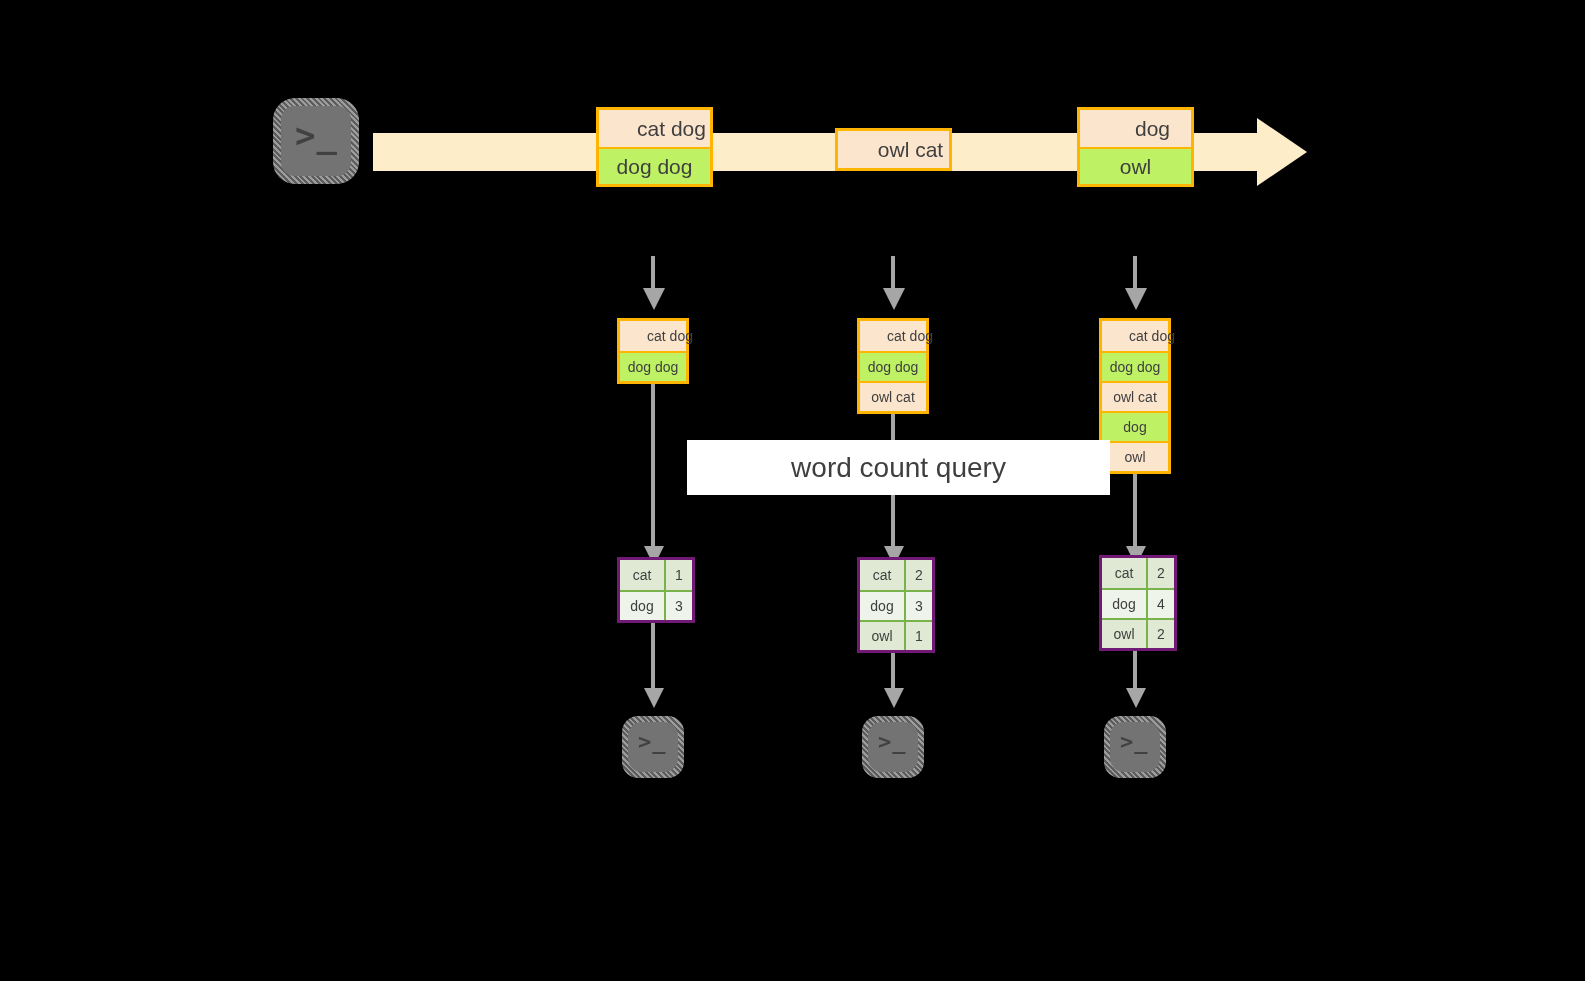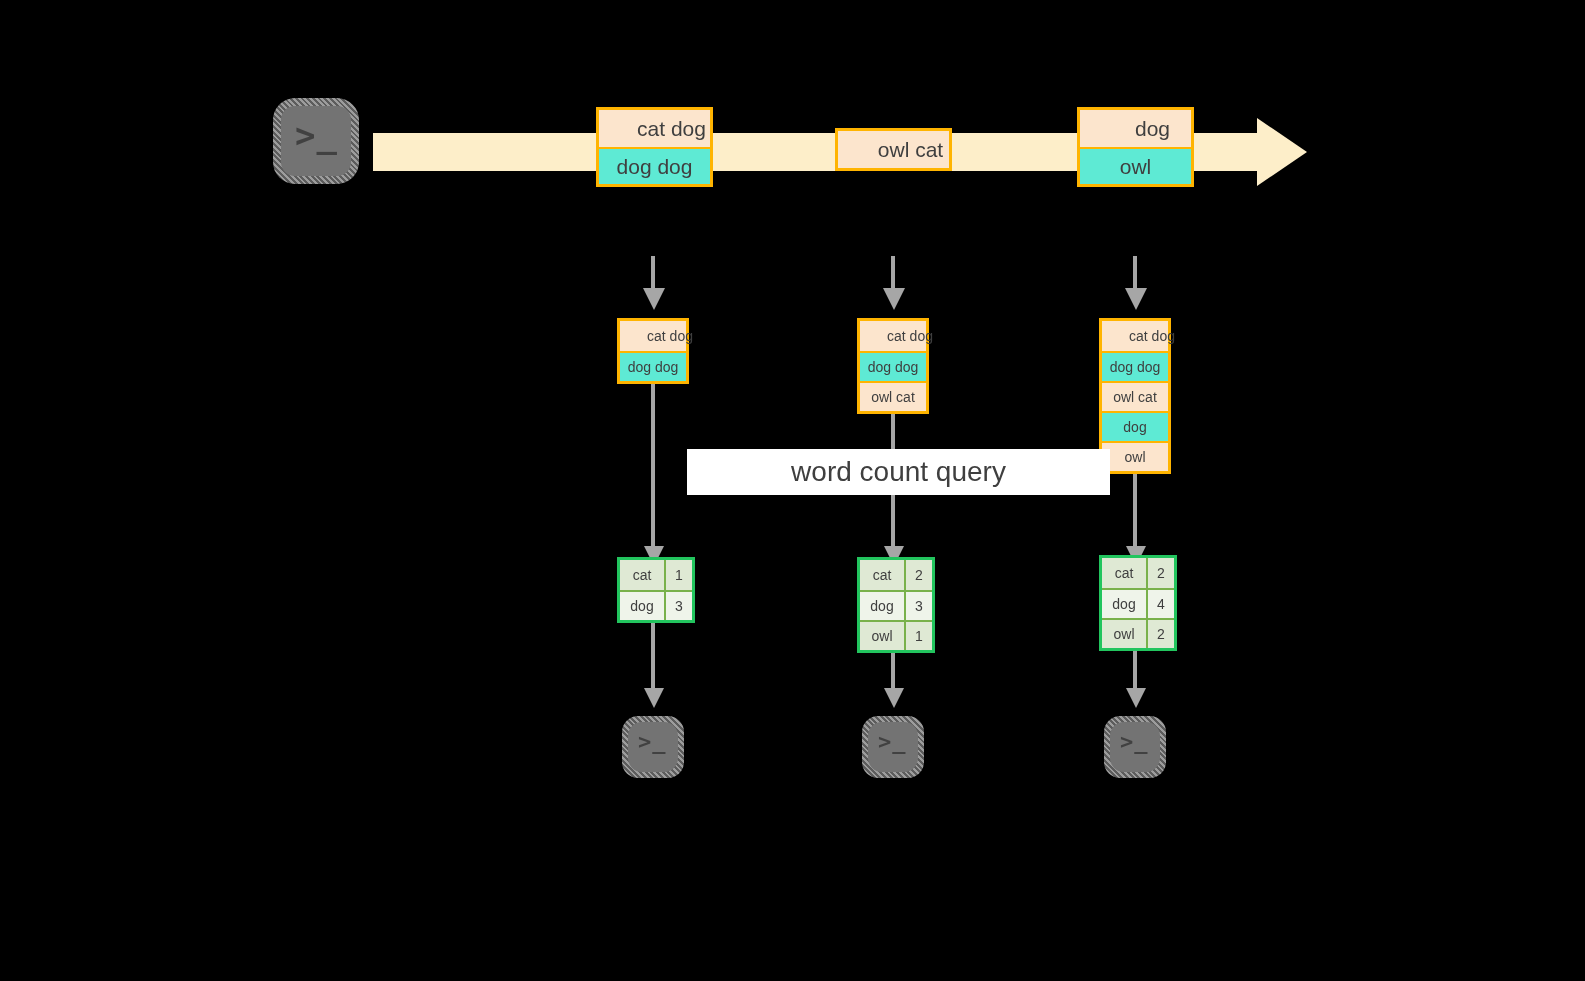--- a/index.html
+++ b/index.html
@@ -93,7 +93,7 @@
   }
   .obox .row:first-child { border-top: none; padding-left: 34px; }
   .obox .row.shadeA { background: #fce5cd; }
-  .obox .row.shadeB { background: #5eead4; }
+  .obox .row.shadeB { background: #bef264; }
 
   .obox.big .row { height: 37px; font-size: 21px; }
   .obox.sm  .row { height: 30px; font-size: 14px; }

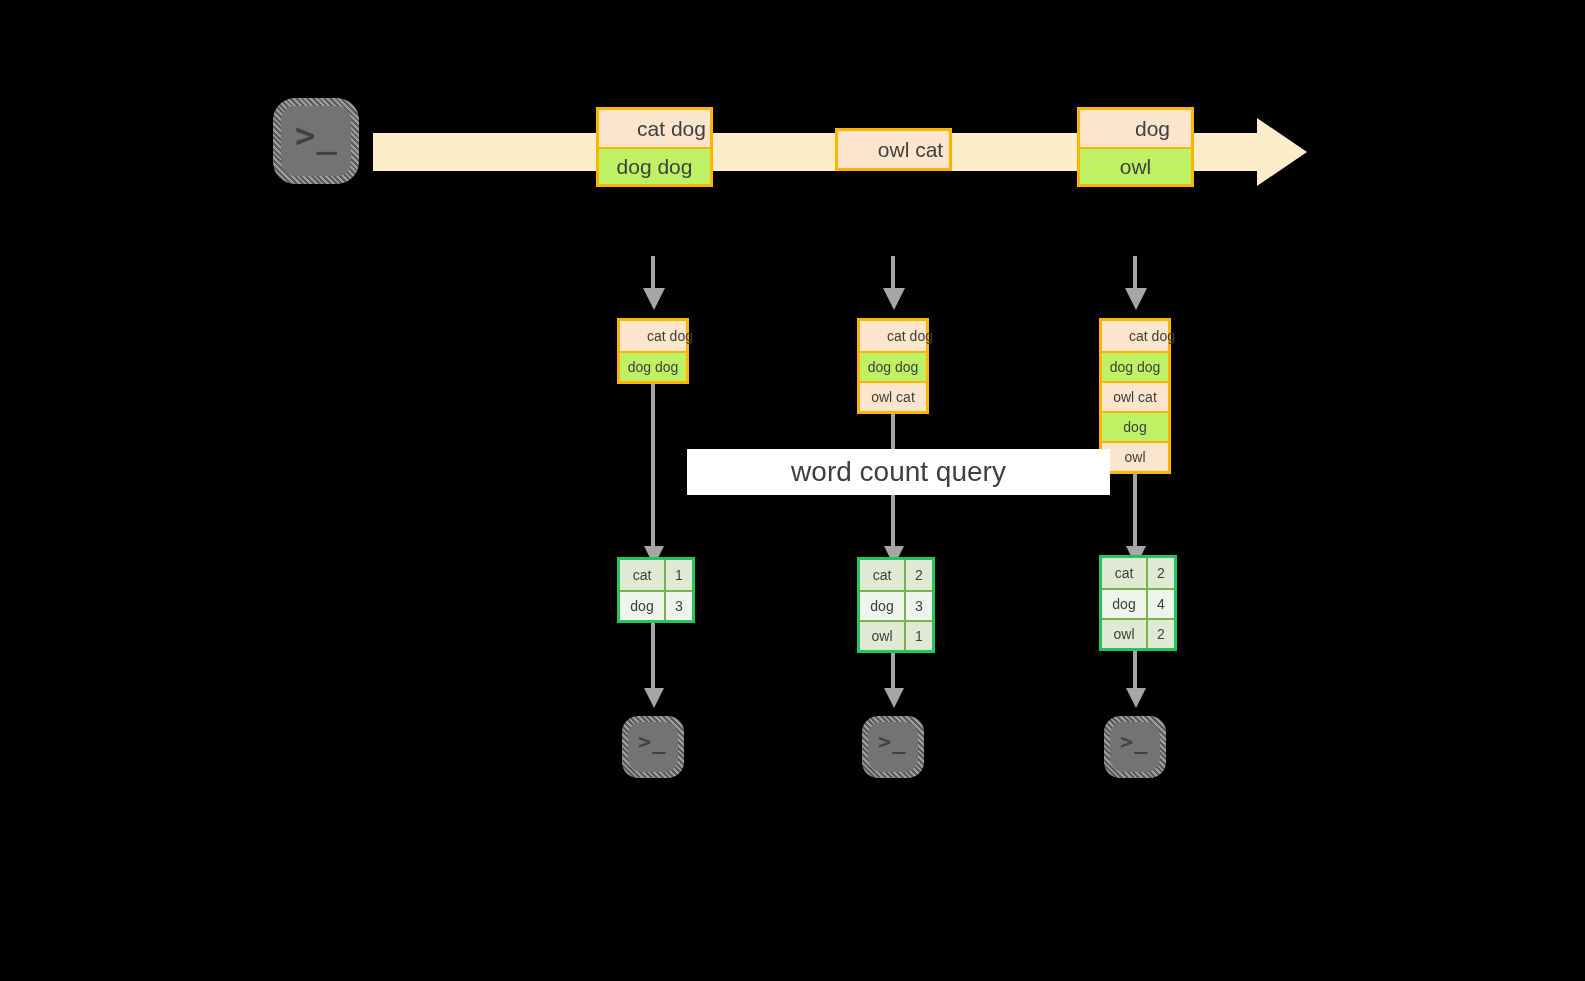--- a/index.html
+++ b/index.html
@@ -299,7 +299,7 @@
     <div class="glyph">&gt;_</div>
   </div>
 
-  <div class="query-label" style="left:687px; top:449px; width:423px; height:46px; font-size:28px;">word count query</div>
+  <div class="query-label" style="left:687px; top:440px; width:423px; height:55px; font-size:28px;">word count query</div>
 
 </div>
 

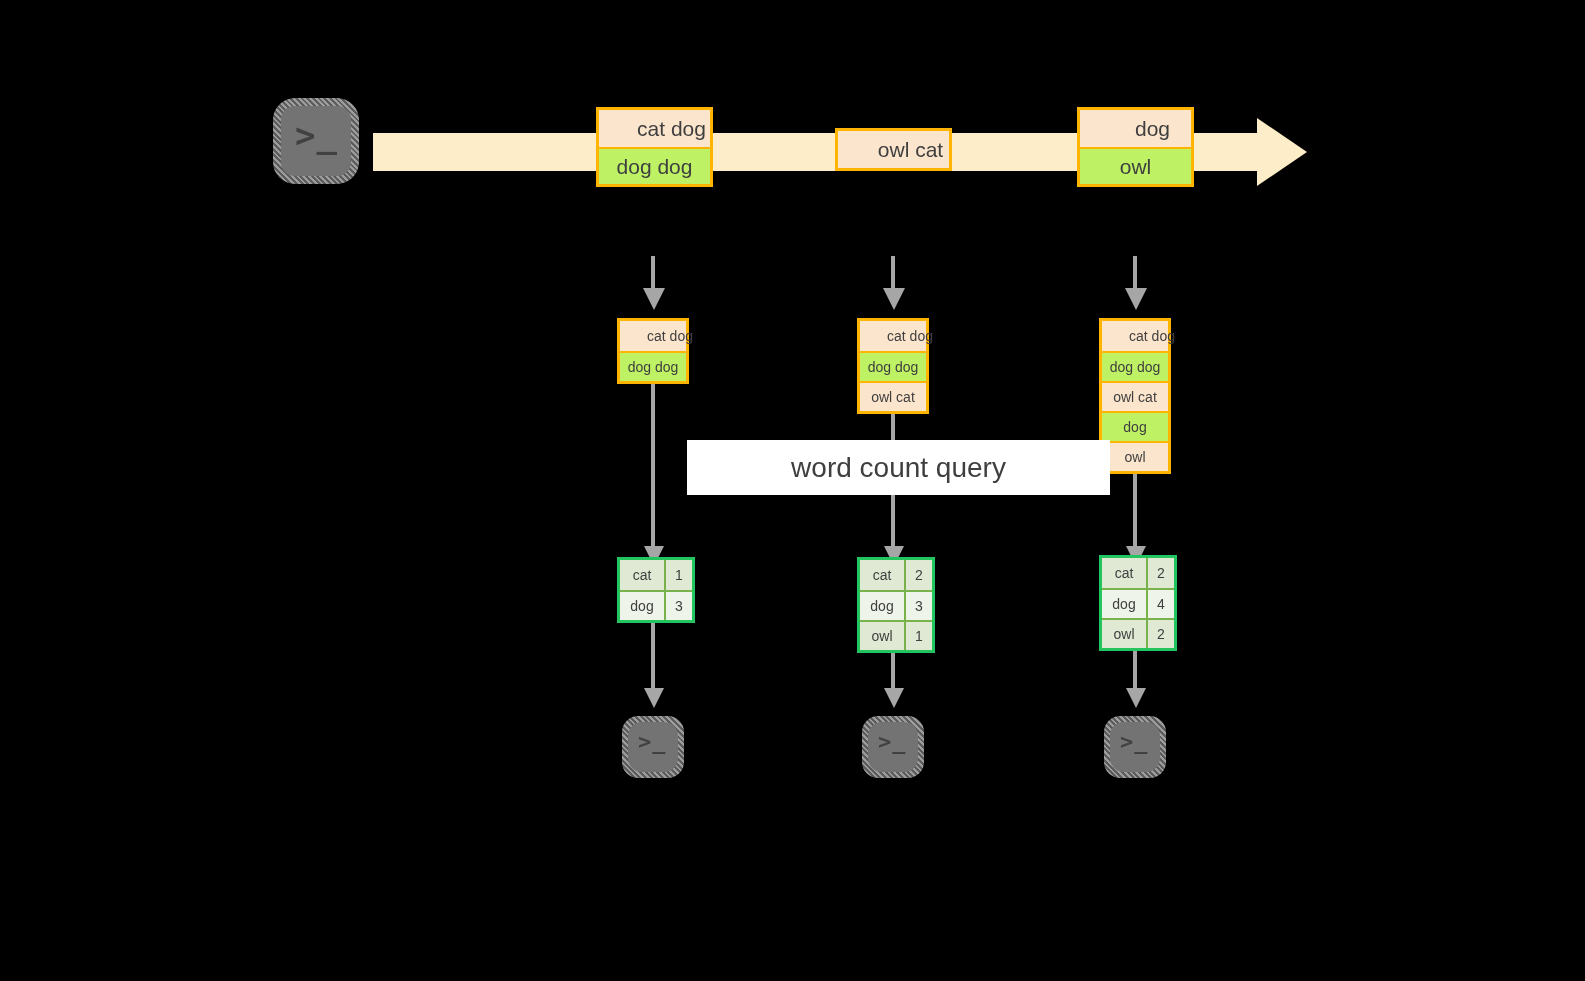--- a/index.html
+++ b/index.html
@@ -102,7 +102,7 @@
   .gbox {
     position: absolute;
     box-sizing: border-box;
-    border: 3px solid #22c55e;
+    border: 3px solid #701a75;
     background: #5eead4;
     z-index: 5;
   }

